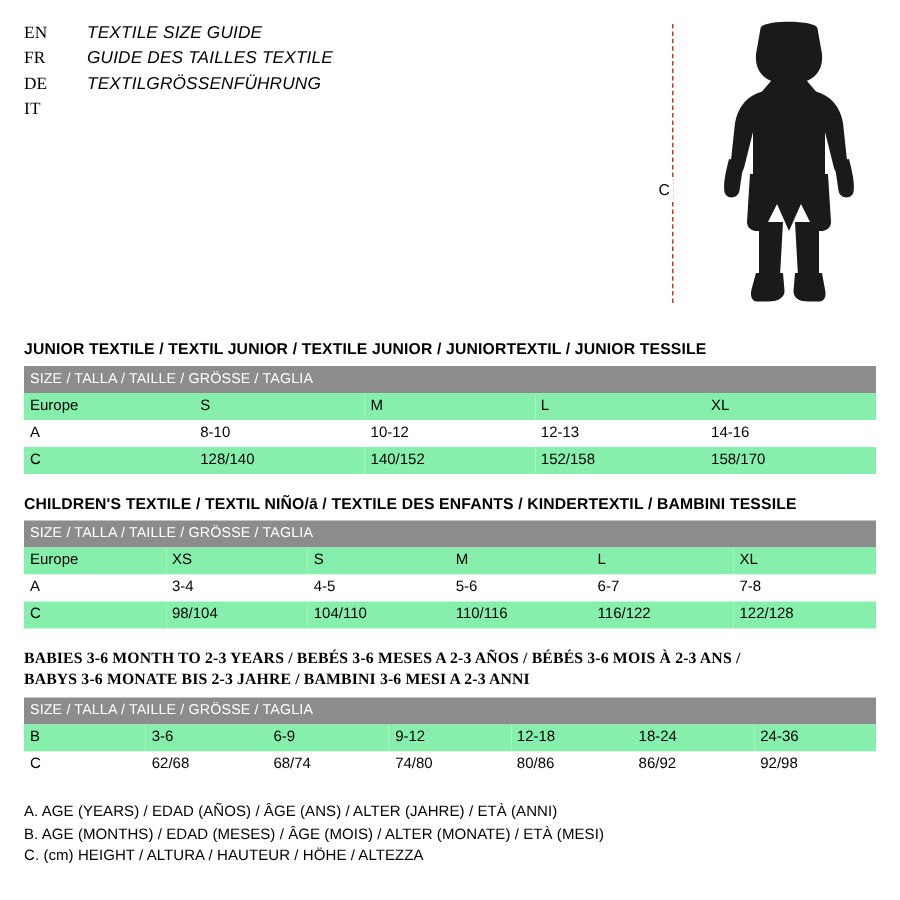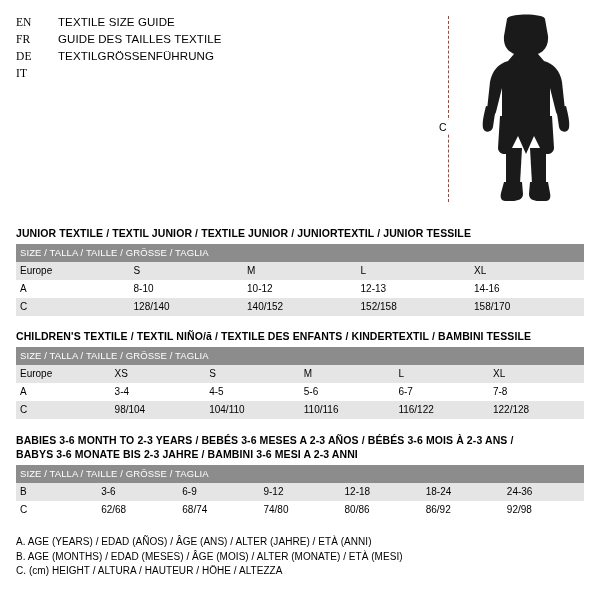--- a/index.html
+++ b/index.html
@@ -47,6 +47,7 @@
   }
   .lang-title {
     flex: 1 1 auto;
+    font-style: italic;
   }
 
   

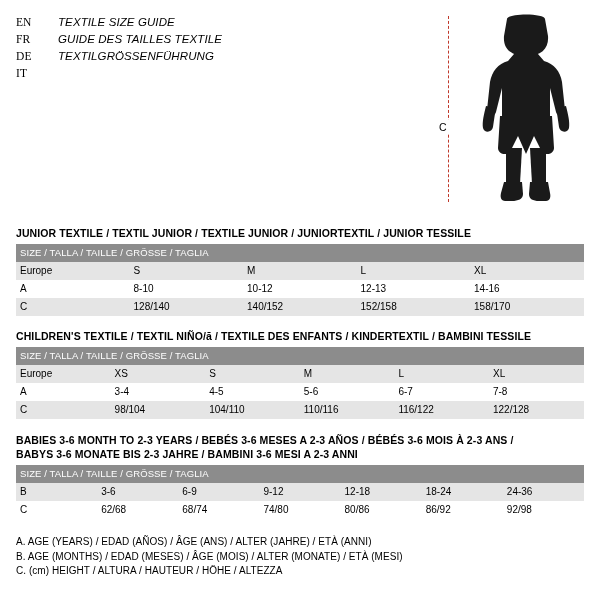--- a/index.html
+++ b/index.html
@@ -110,7 +110,7 @@
     letter-spacing: 0.1px;
   }
   tr.alt td {
-    background: #e5e5e5;
+    background: #86efac;
     margin-left: 43px;
   }
   tr.plain td {

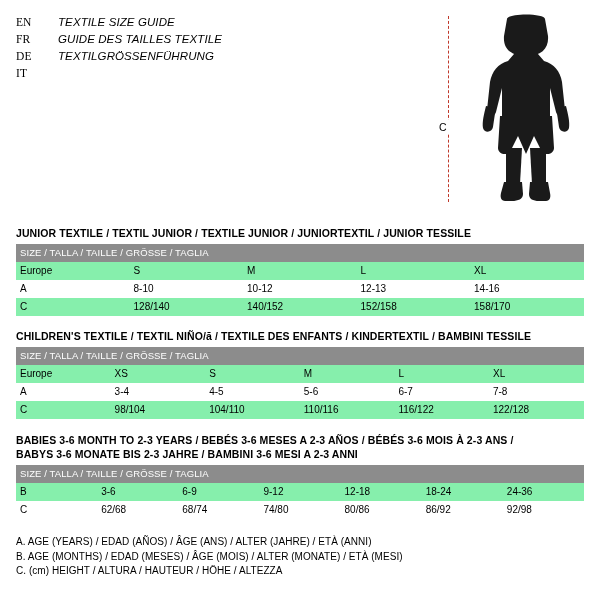--- a/index.html
+++ b/index.html
@@ -252,7 +252,7 @@
   </div>
 
   <div class="section">
-    <div class="section-title multi" style="white-space: pre-line;">BABIES 3-6 MONTH TO 2-3 YEARS / BEBÉS 3-6 MESES A 2-3 AÑOS / BÉBÉS 3-6 MOIS À 2-3 ANS /
+    <div class="section-title multi" style="white-space: pre-line; font-family: Liberation Serif, serif;">BABIES 3-6 MONTH TO 2-3 YEARS / BEBÉS 3-6 MESES A 2-3 AÑOS / BÉBÉS 3-6 MOIS À 2-3 ANS /
 BABYS 3-6 MONATE BIS 2-3 JAHRE / BAMBINI 3-6 MESI A 2-3 ANNI</div>
     <table>
       <tbody>

